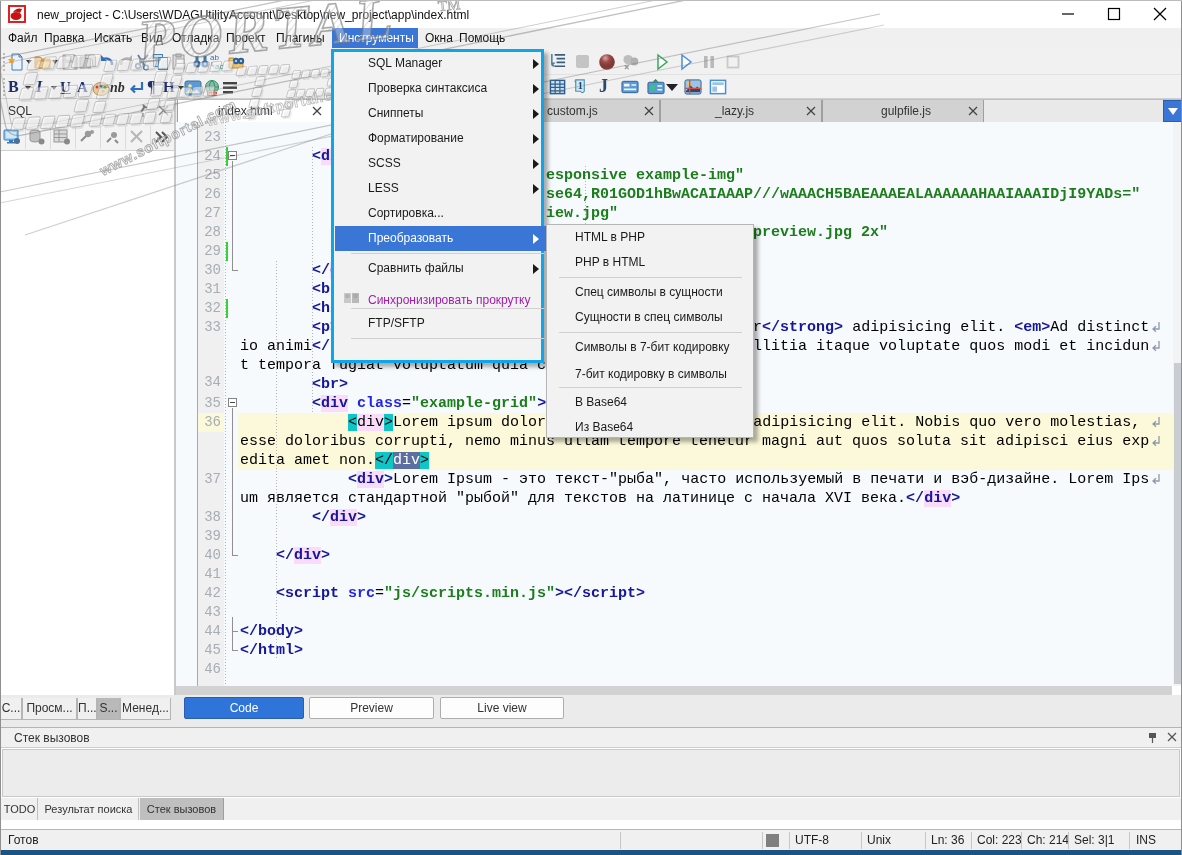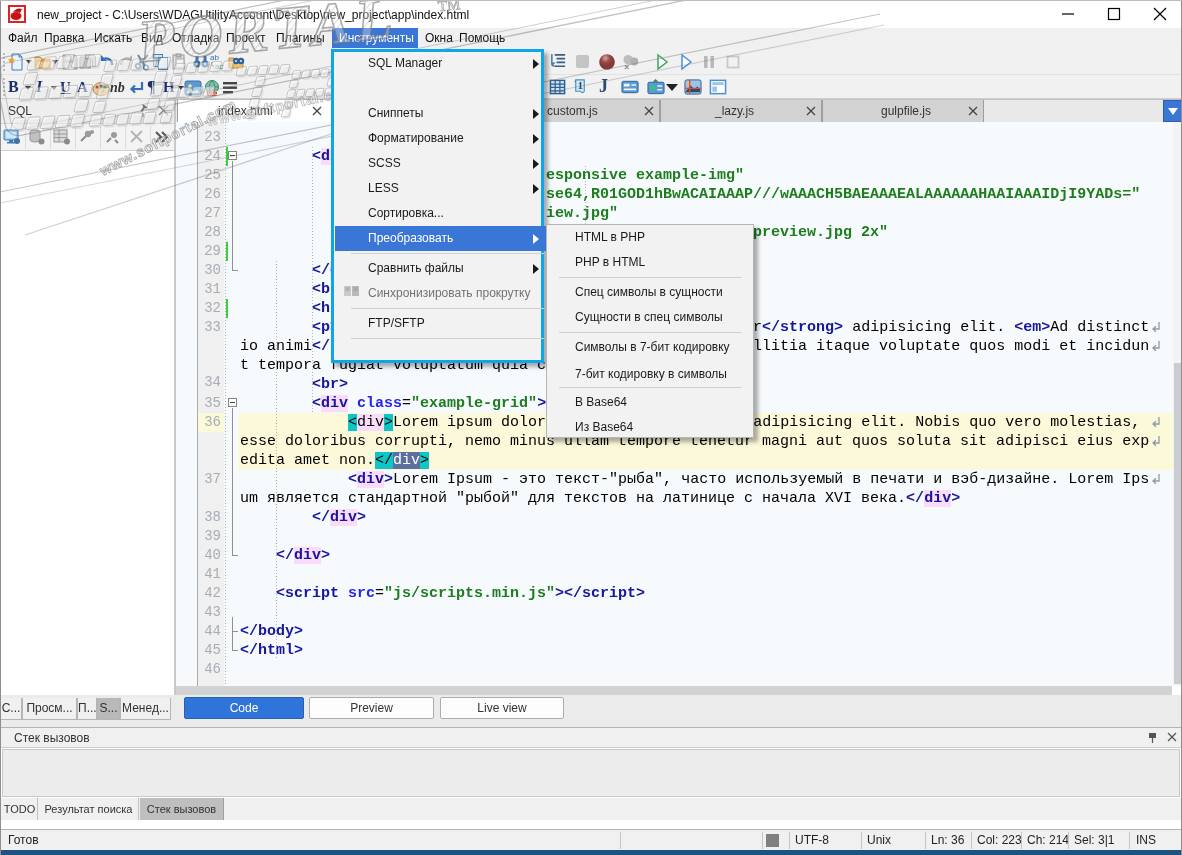--- a/index.html
+++ b/index.html
@@ -491,6 +491,7 @@
 
 <div class="ab" id="mainmenu">
 <div class="mmi" style="top:-1px"><span>SQL Manager</span><div class="marr"></div></div>
+<div class="mmi" style="top:24px"><span>Проверка синтаксиса</span><div class="marr"></div></div>
 <div class="mmi" style="top:49px"><span>Сниппеты</span><div class="marr"></div></div>
 <div class="mmi" style="top:74px"><span>Форматирование</span><div class="marr"></div></div>
 <div class="mmi" style="top:99px"><span>SCSS</span><div class="marr"></div></div>

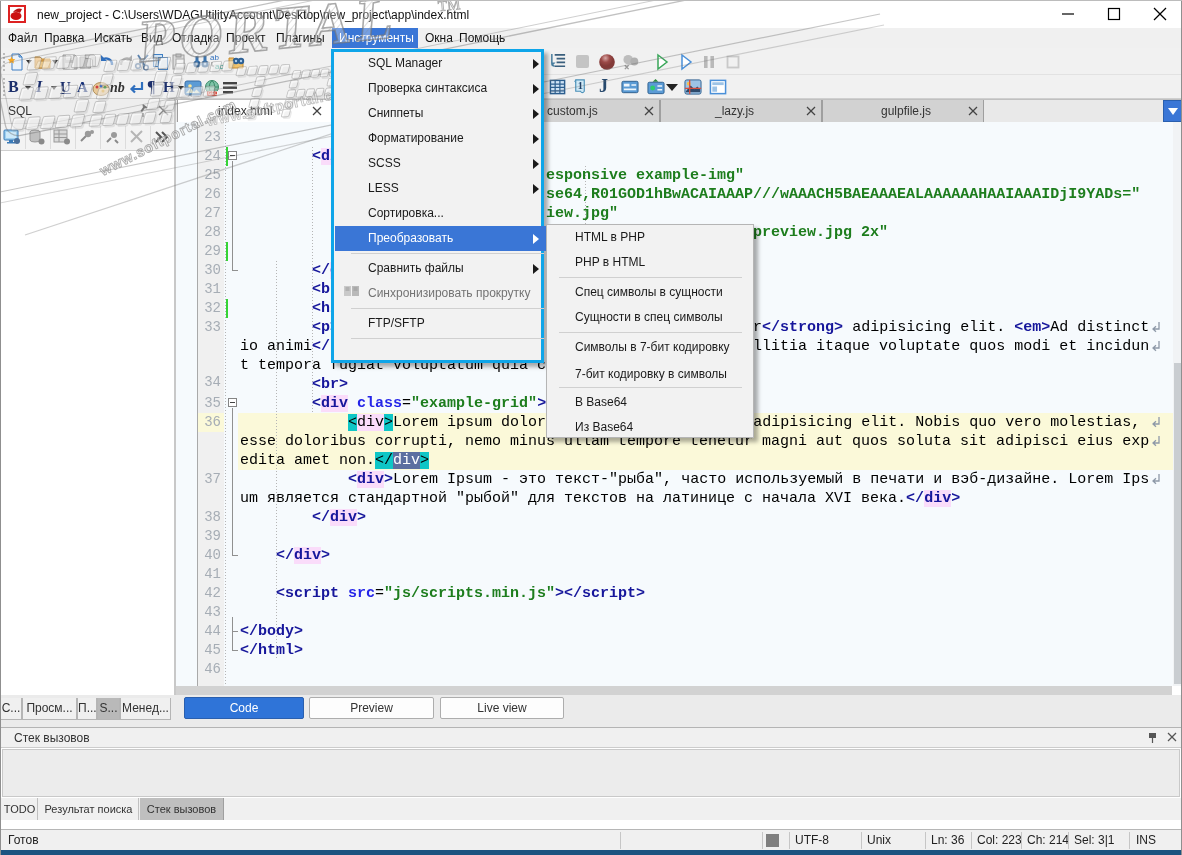--- a/index.html
+++ b/index.html
@@ -500,7 +500,7 @@
 <div class="mmi hl" style="top:174px"><span>Преобразовать</span><div class="marr" style="border-left-color:#fff"></div></div>
 <div class="msep" style="top:201px"></div>
 <div class="mmi" style="top:204px"><span>Сравнить файлы</span><div class="marr"></div></div>
-<div class="mmi" style="top:229px;color:#737373"><span>Синхронизировать прокрутку</span>
+<div class="mmi" style="top:236px;color:#a21caf"><span>Синхронизировать прокрутку</span>
 <svg class="ab" style="left:8px;top:3px" width="18" height="15">
         <rect x="1" y="2" width="7" height="10" fill="#c9c9c9"></rect>
         <rect x="9" y="2" width="7" height="10" fill="#b9b9b9"></rect>

